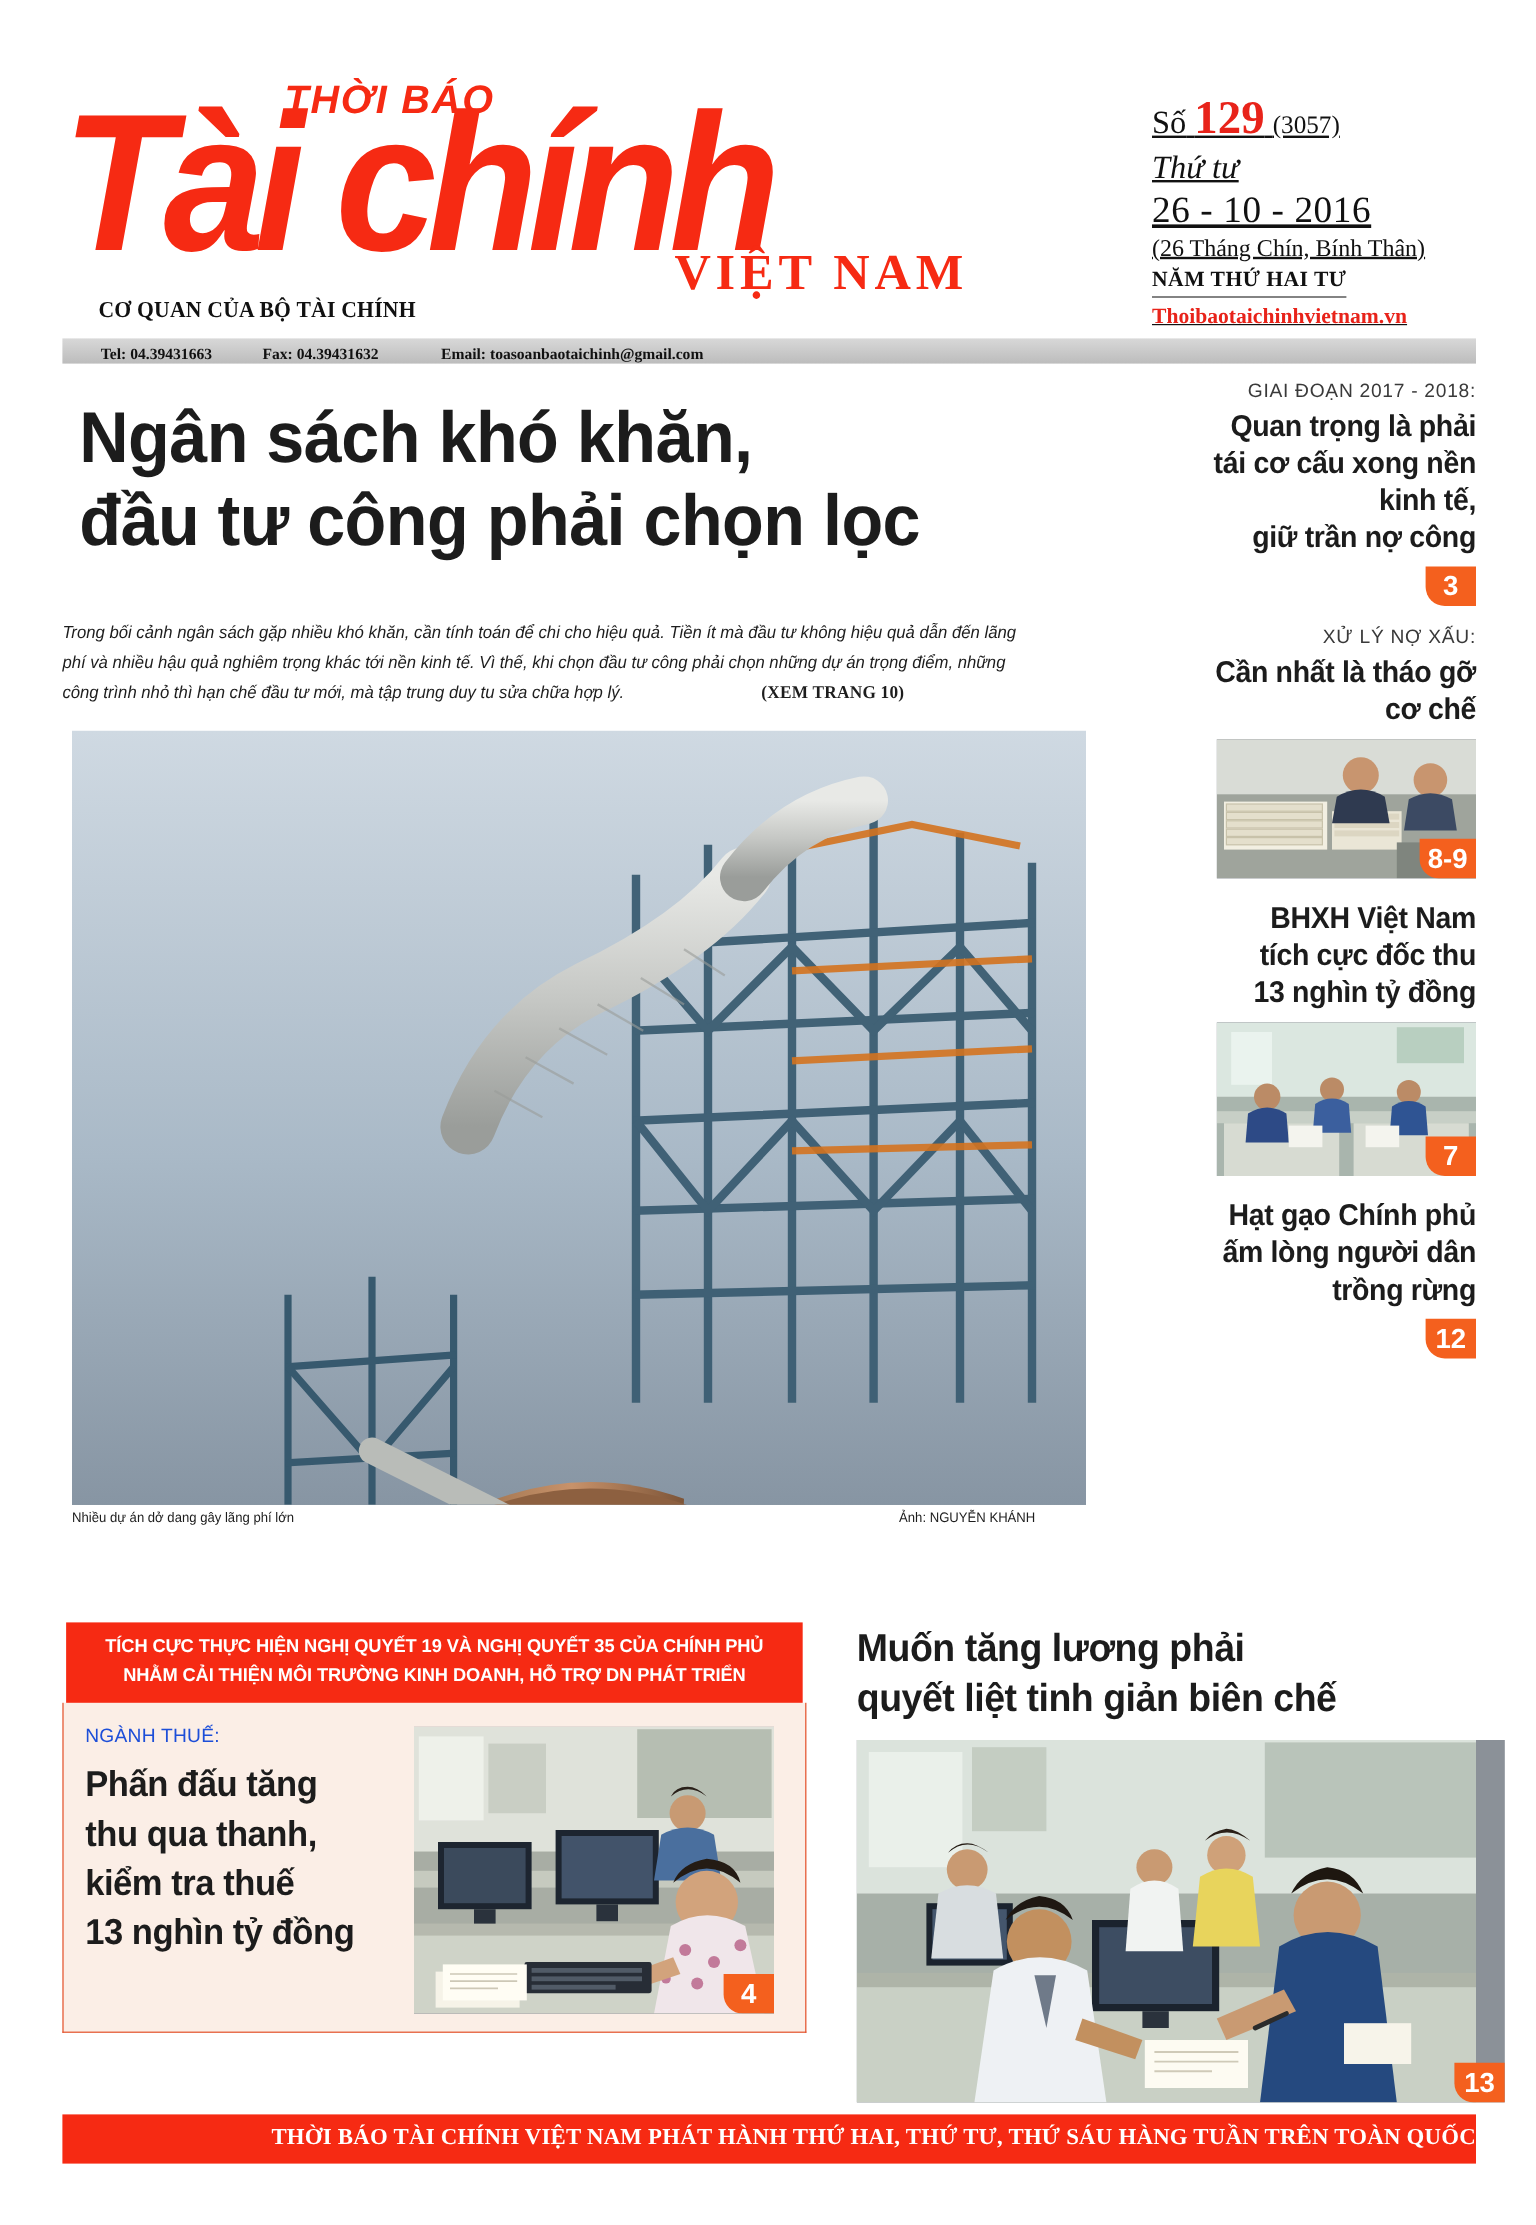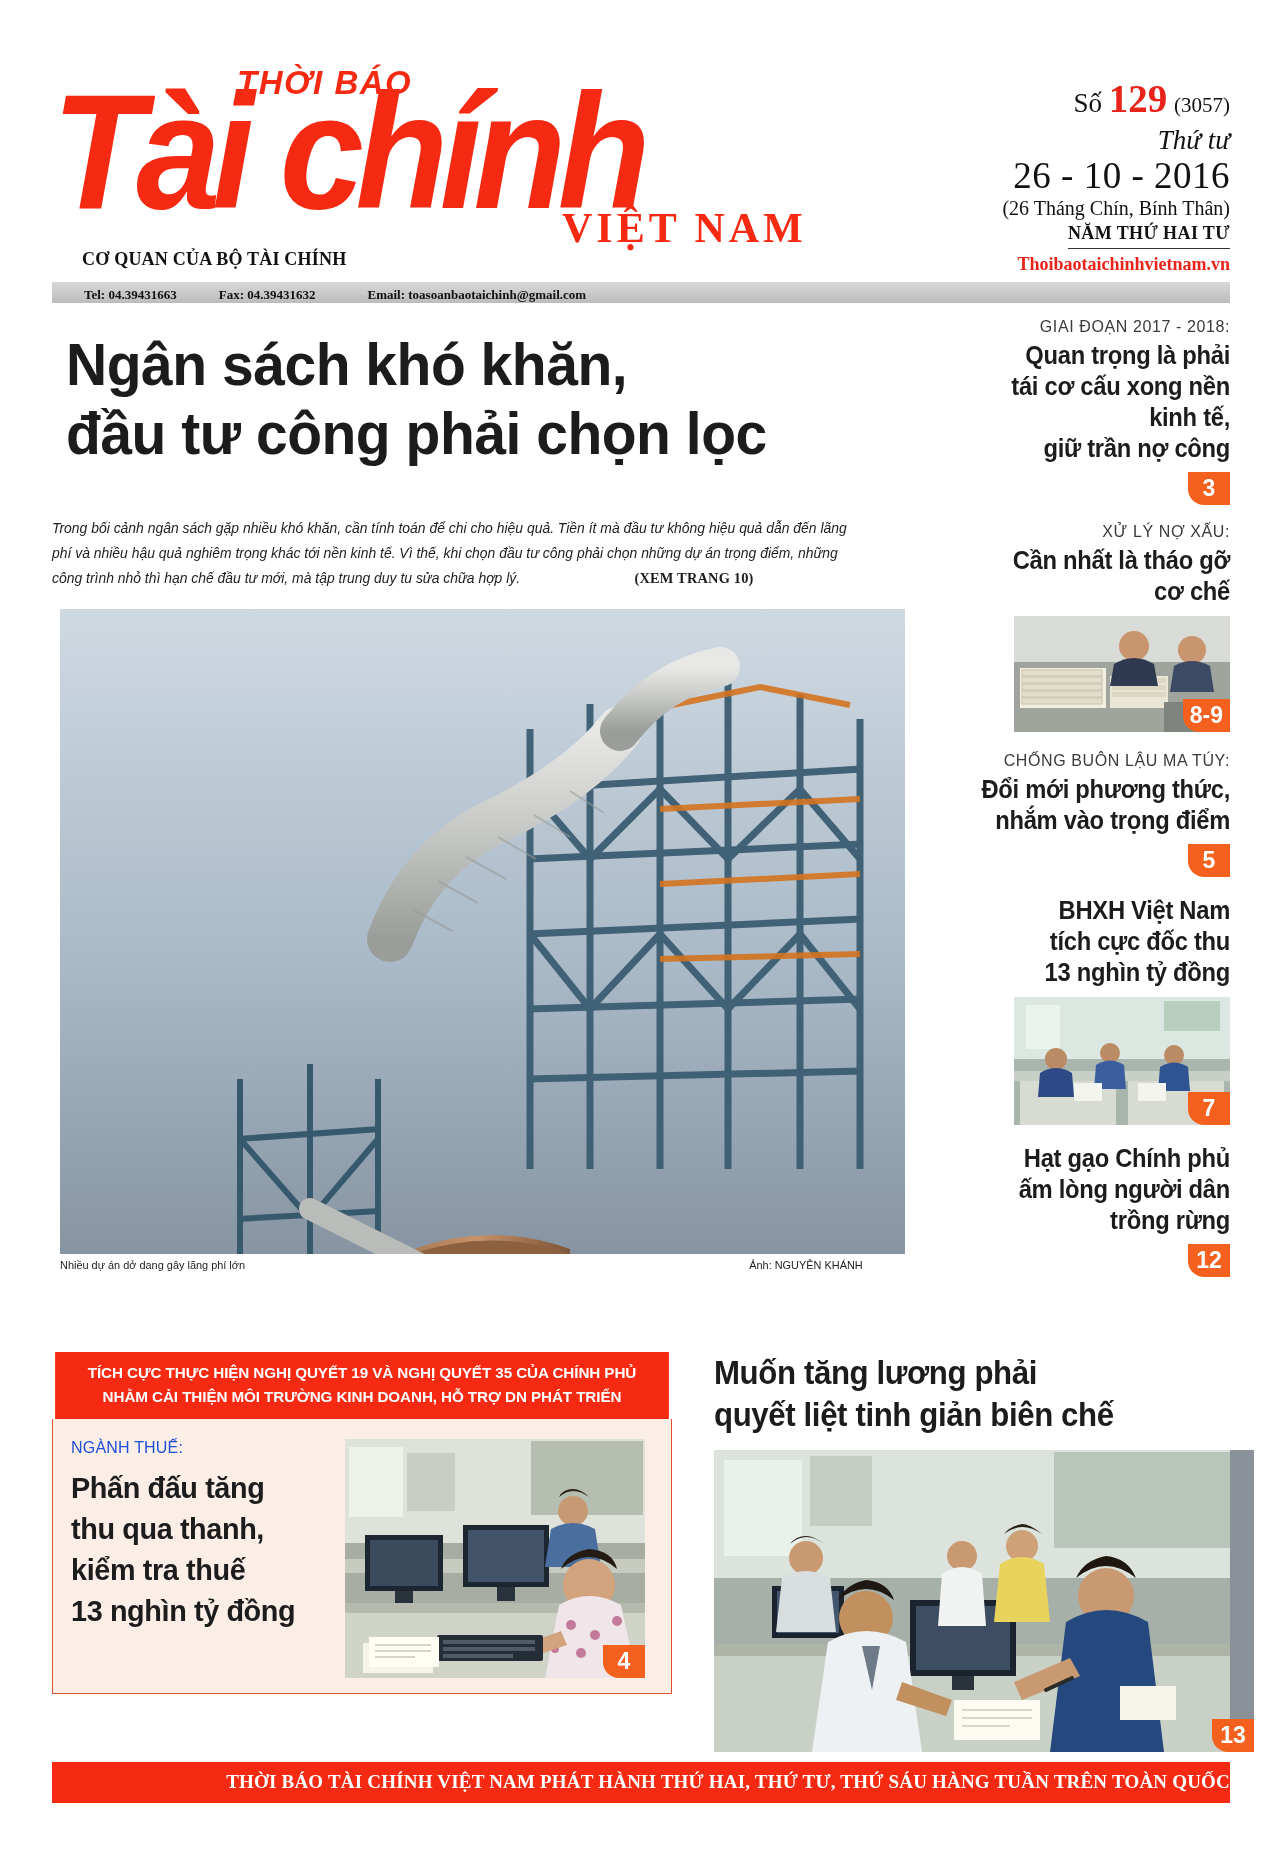--- a/index.html
+++ b/index.html
@@ -66,8 +66,8 @@
   
   .issue {
     position: absolute; right: 50px; top: 82px;
-    width: 270px; text-align: right;
-    font-family: "Liberation Serif", serif; color: #111;
+    width: 270px; 
+    font-family: "Liberation Serif", serif; color: #111; text-decoration: underline;
   }
   .issue-no { font-size: 27px; line-height: 34px; white-space: nowrap; }
   .issue-no .big { font-size: 39px; font-weight: 700; color: #e8231a; }

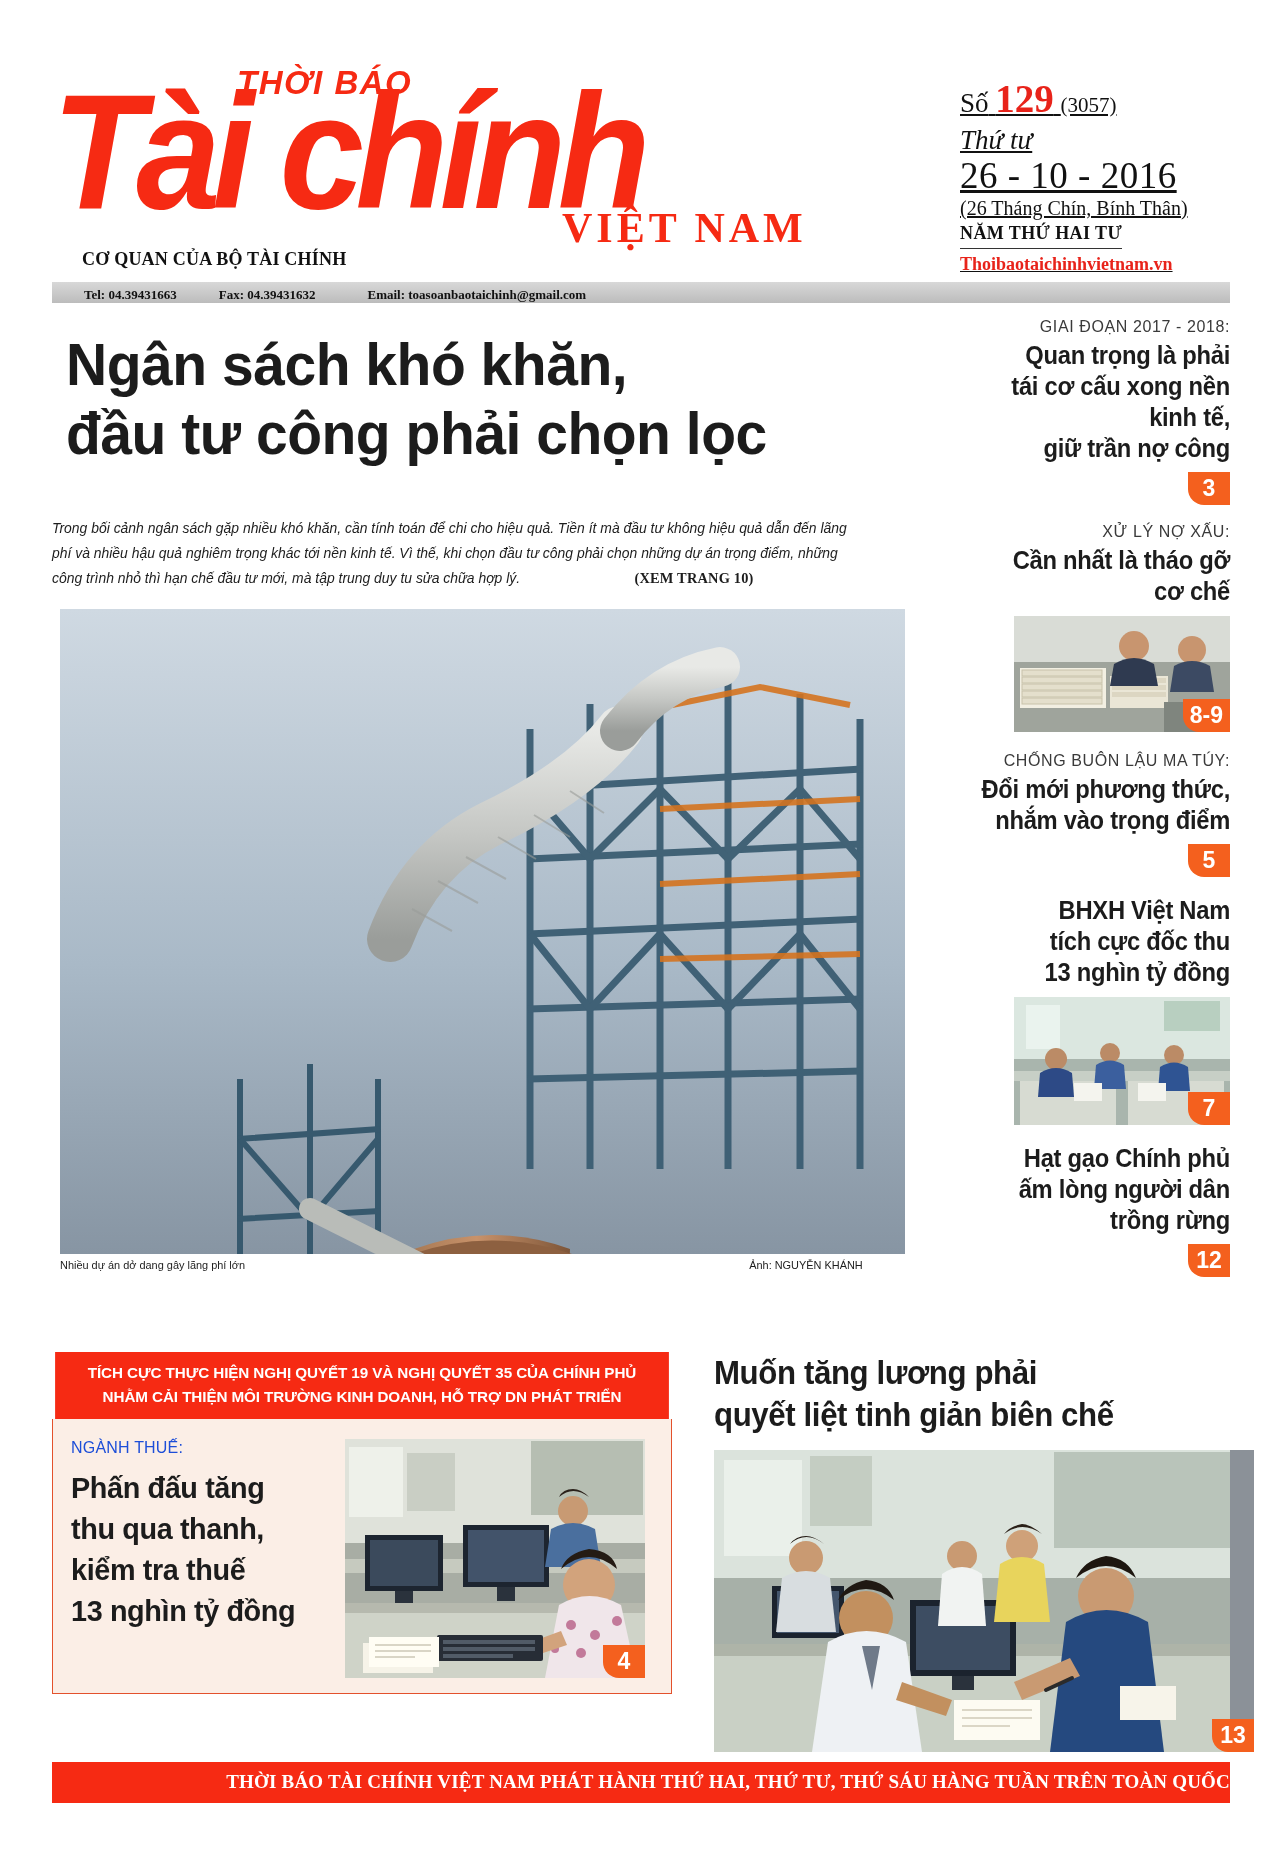--- a/index.html
+++ b/index.html
@@ -73,7 +73,7 @@
   .issue-no .big { font-size: 39px; font-weight: 700; color: #e8231a; }
   .issue-no .paren { font-size: 21px; }
   .issue-day { font-size: 27px; font-style: italic; line-height: 34px; margin-top: 1px; }
-  .issue-date { font-size: 37px; line-height: 38px; letter-spacing: 0.5px; }
+  .issue-date { font-size: 31px; line-height: 38px; letter-spacing: 0.5px; }
   .issue-lunar { font-size: 20px; line-height: 26px; }
   .issue-year {
     font-size: 18px; font-weight: 700; line-height: 24px;

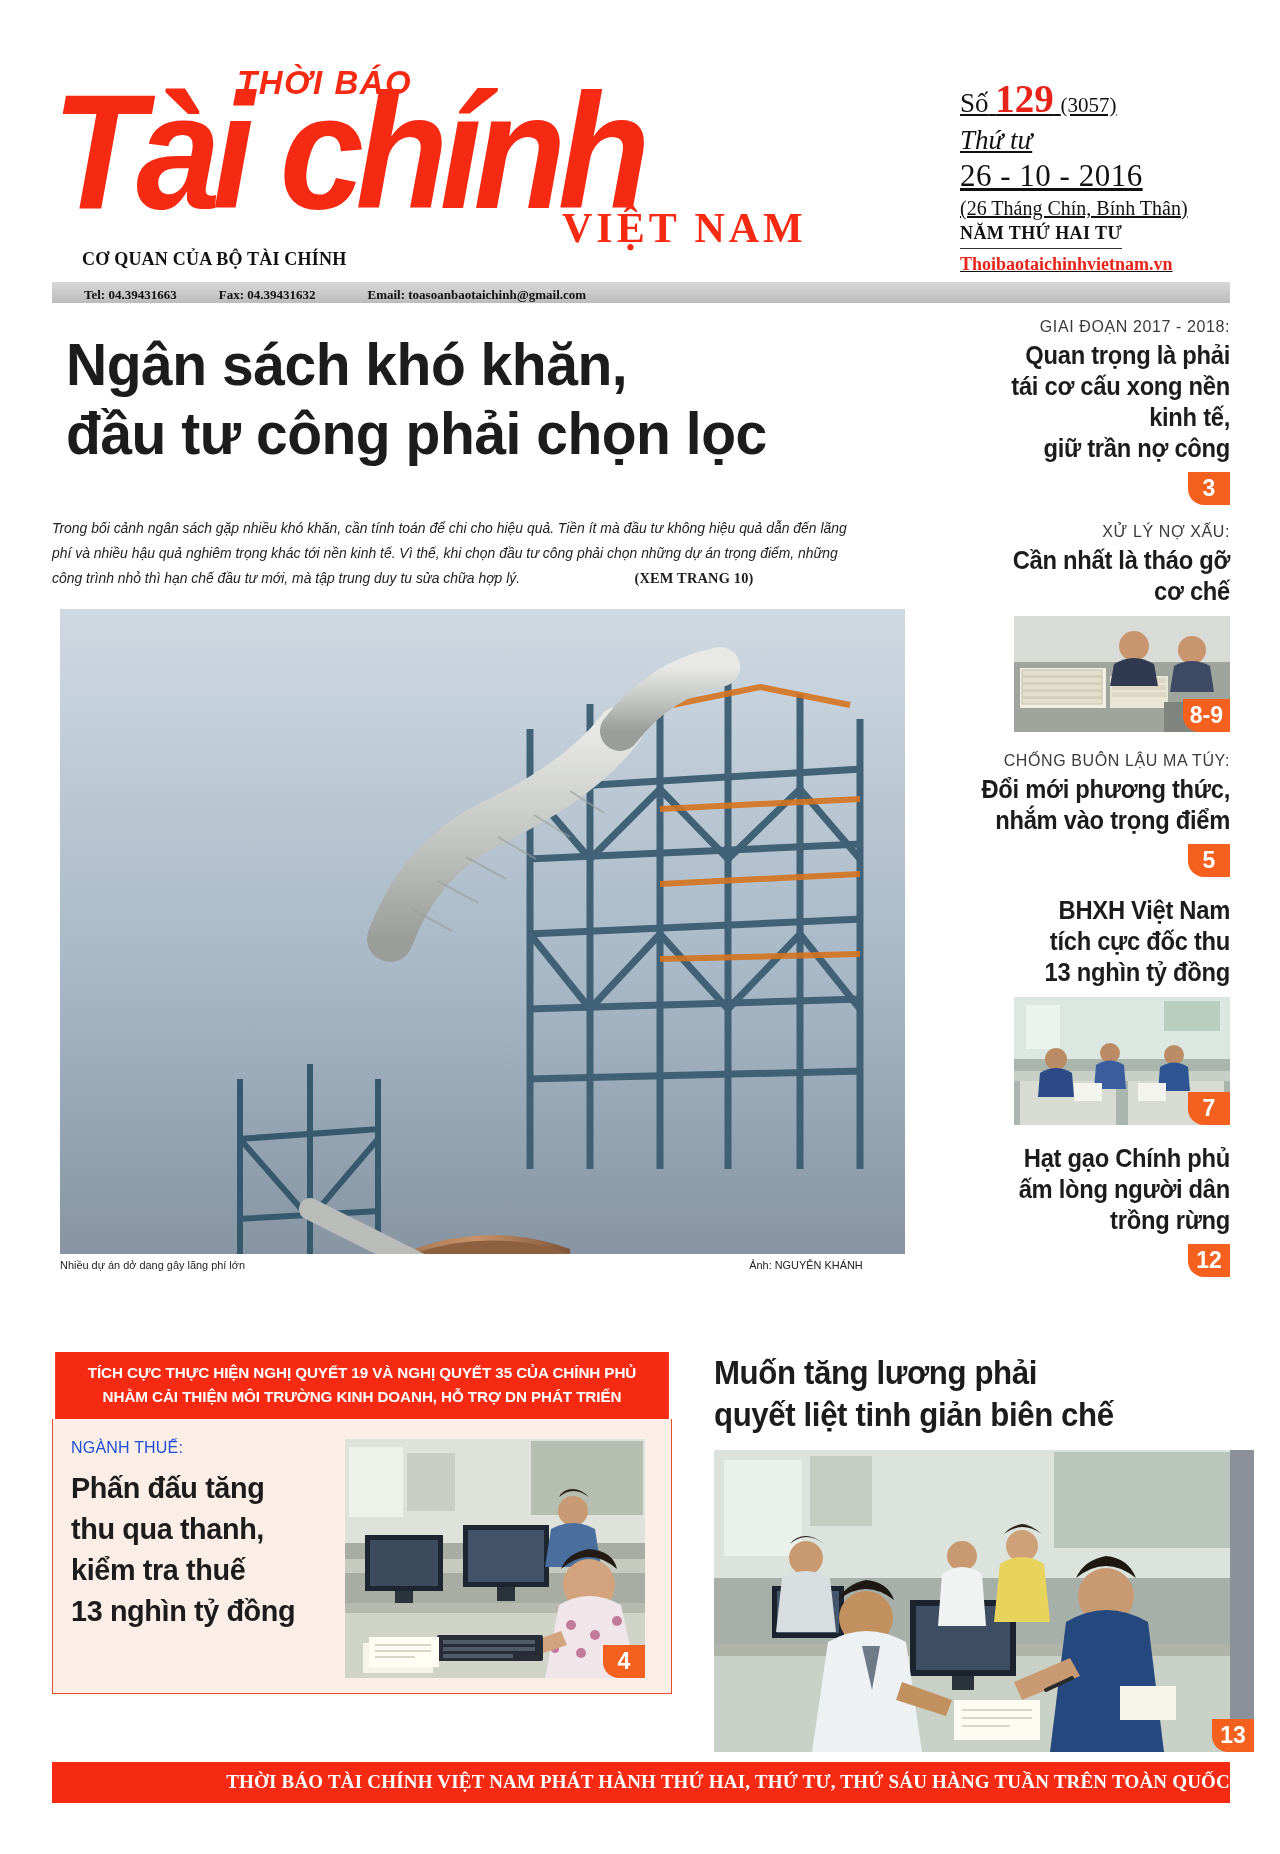--- a/index.html
+++ b/index.html
@@ -439,16 +439,6 @@
           </div>
         </div>
 
-        <div class="side-item" style="margin-top:20px">
-          <div class="side-kicker">CHỐNG BUÔN LẬU MA TÚY:</div>
-          <div class="side-head">
-            <div>Đổi mới phương thức,</div>
-            <div>nhắm vào trọng điểm</div>
-          </div>
-          <div class="pagebadge-row">
-            <div class="pagebadge">5</div>
-          </div>
-        </div>
 
         <div class="side-item" style="margin-top:18px">
           <div class="side-head">

